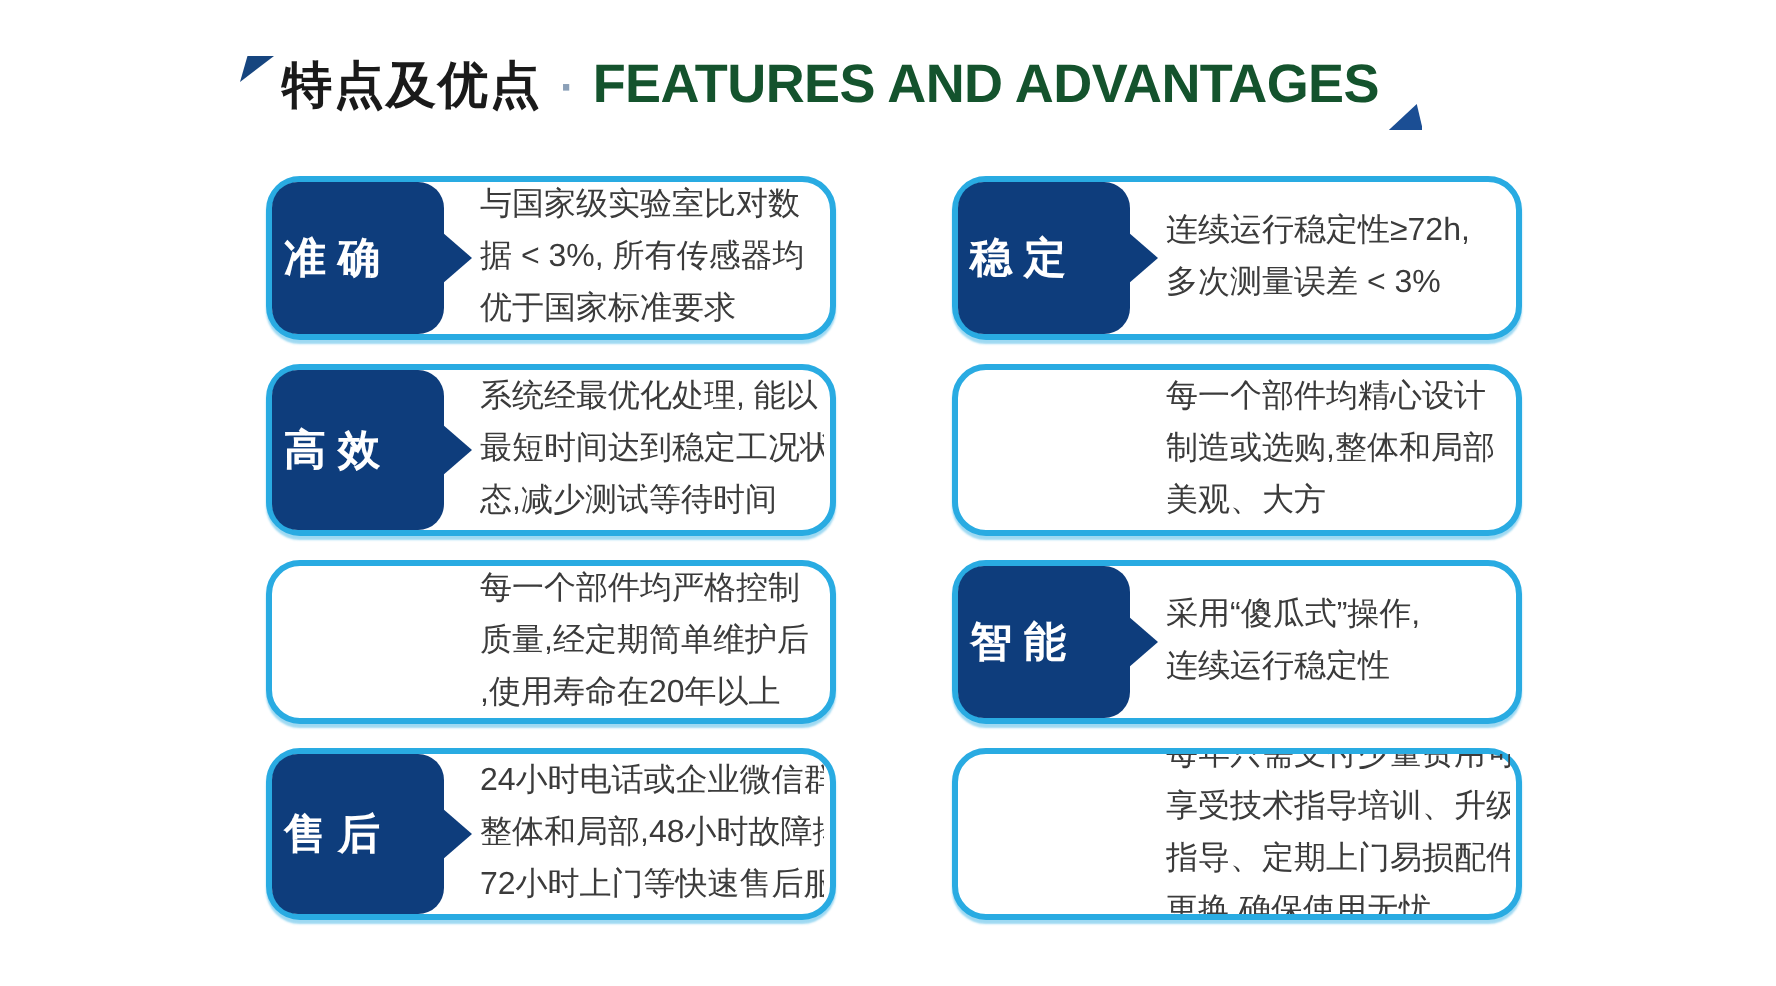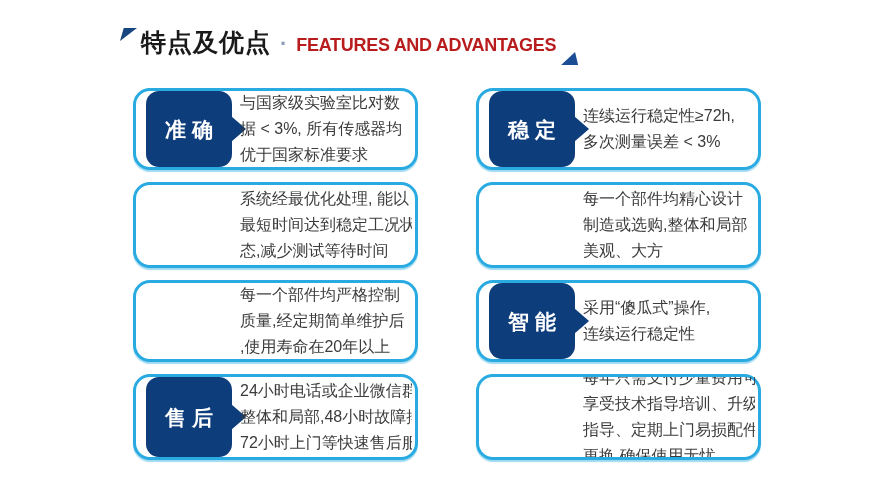--- a/index.html
+++ b/index.html
@@ -48,9 +48,9 @@
     margin: 0 9px;
   }
   .title-en {
-    font-size: 18px;
-    font-weight: bold;
-    color: #b91c1c;
+    font-size: 27px;
+    font-weight: bold;
+    color: #14532d;
     letter-spacing: -0.3px;
   }
   .tri-br {

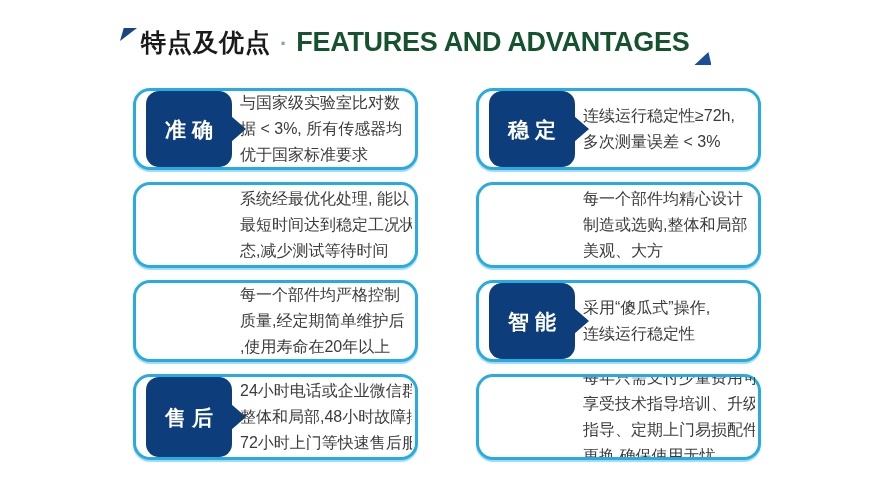--- a/index.html
+++ b/index.html
@@ -83,13 +83,12 @@
   }
   .badge {
     position: absolute;
-    left: 10px; top: 0; bottom: 0;
+    left: 0; top: 0; bottom: 0;
     width: 86px;
     background: #0e3d7c;
     border-radius: 13px;
     display: flex;
     align-items: center;
-    justify-content: center;
   }
   .badge-text {
     color: #ffffff;

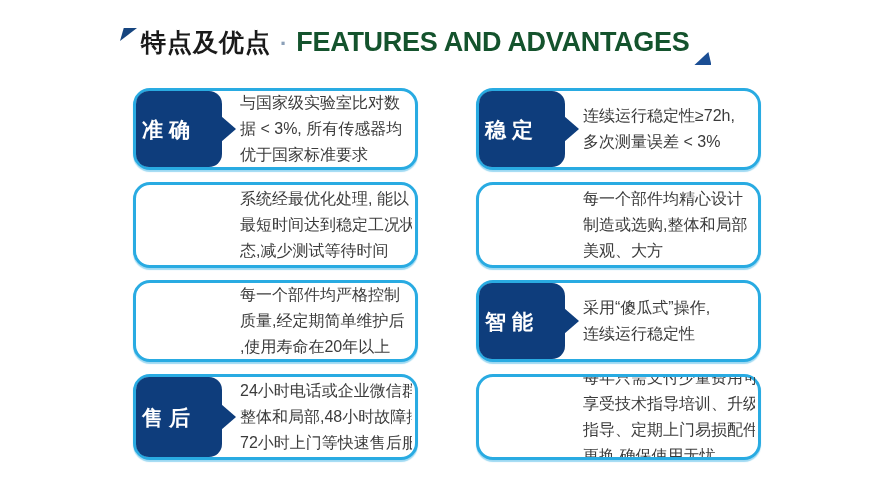--- a/index.html
+++ b/index.html
@@ -151,6 +151,10 @@
     </div>
 
     <div class="card">
+      <div class="badge">
+        <span class="badge-text">高效</span>
+        <span class="badge-arrow"></span>
+      </div>
       <div class="desc">系统经最优化处理, 能以
 最短时间达到稳定工况状
 态,减少测试等待时间</div>

